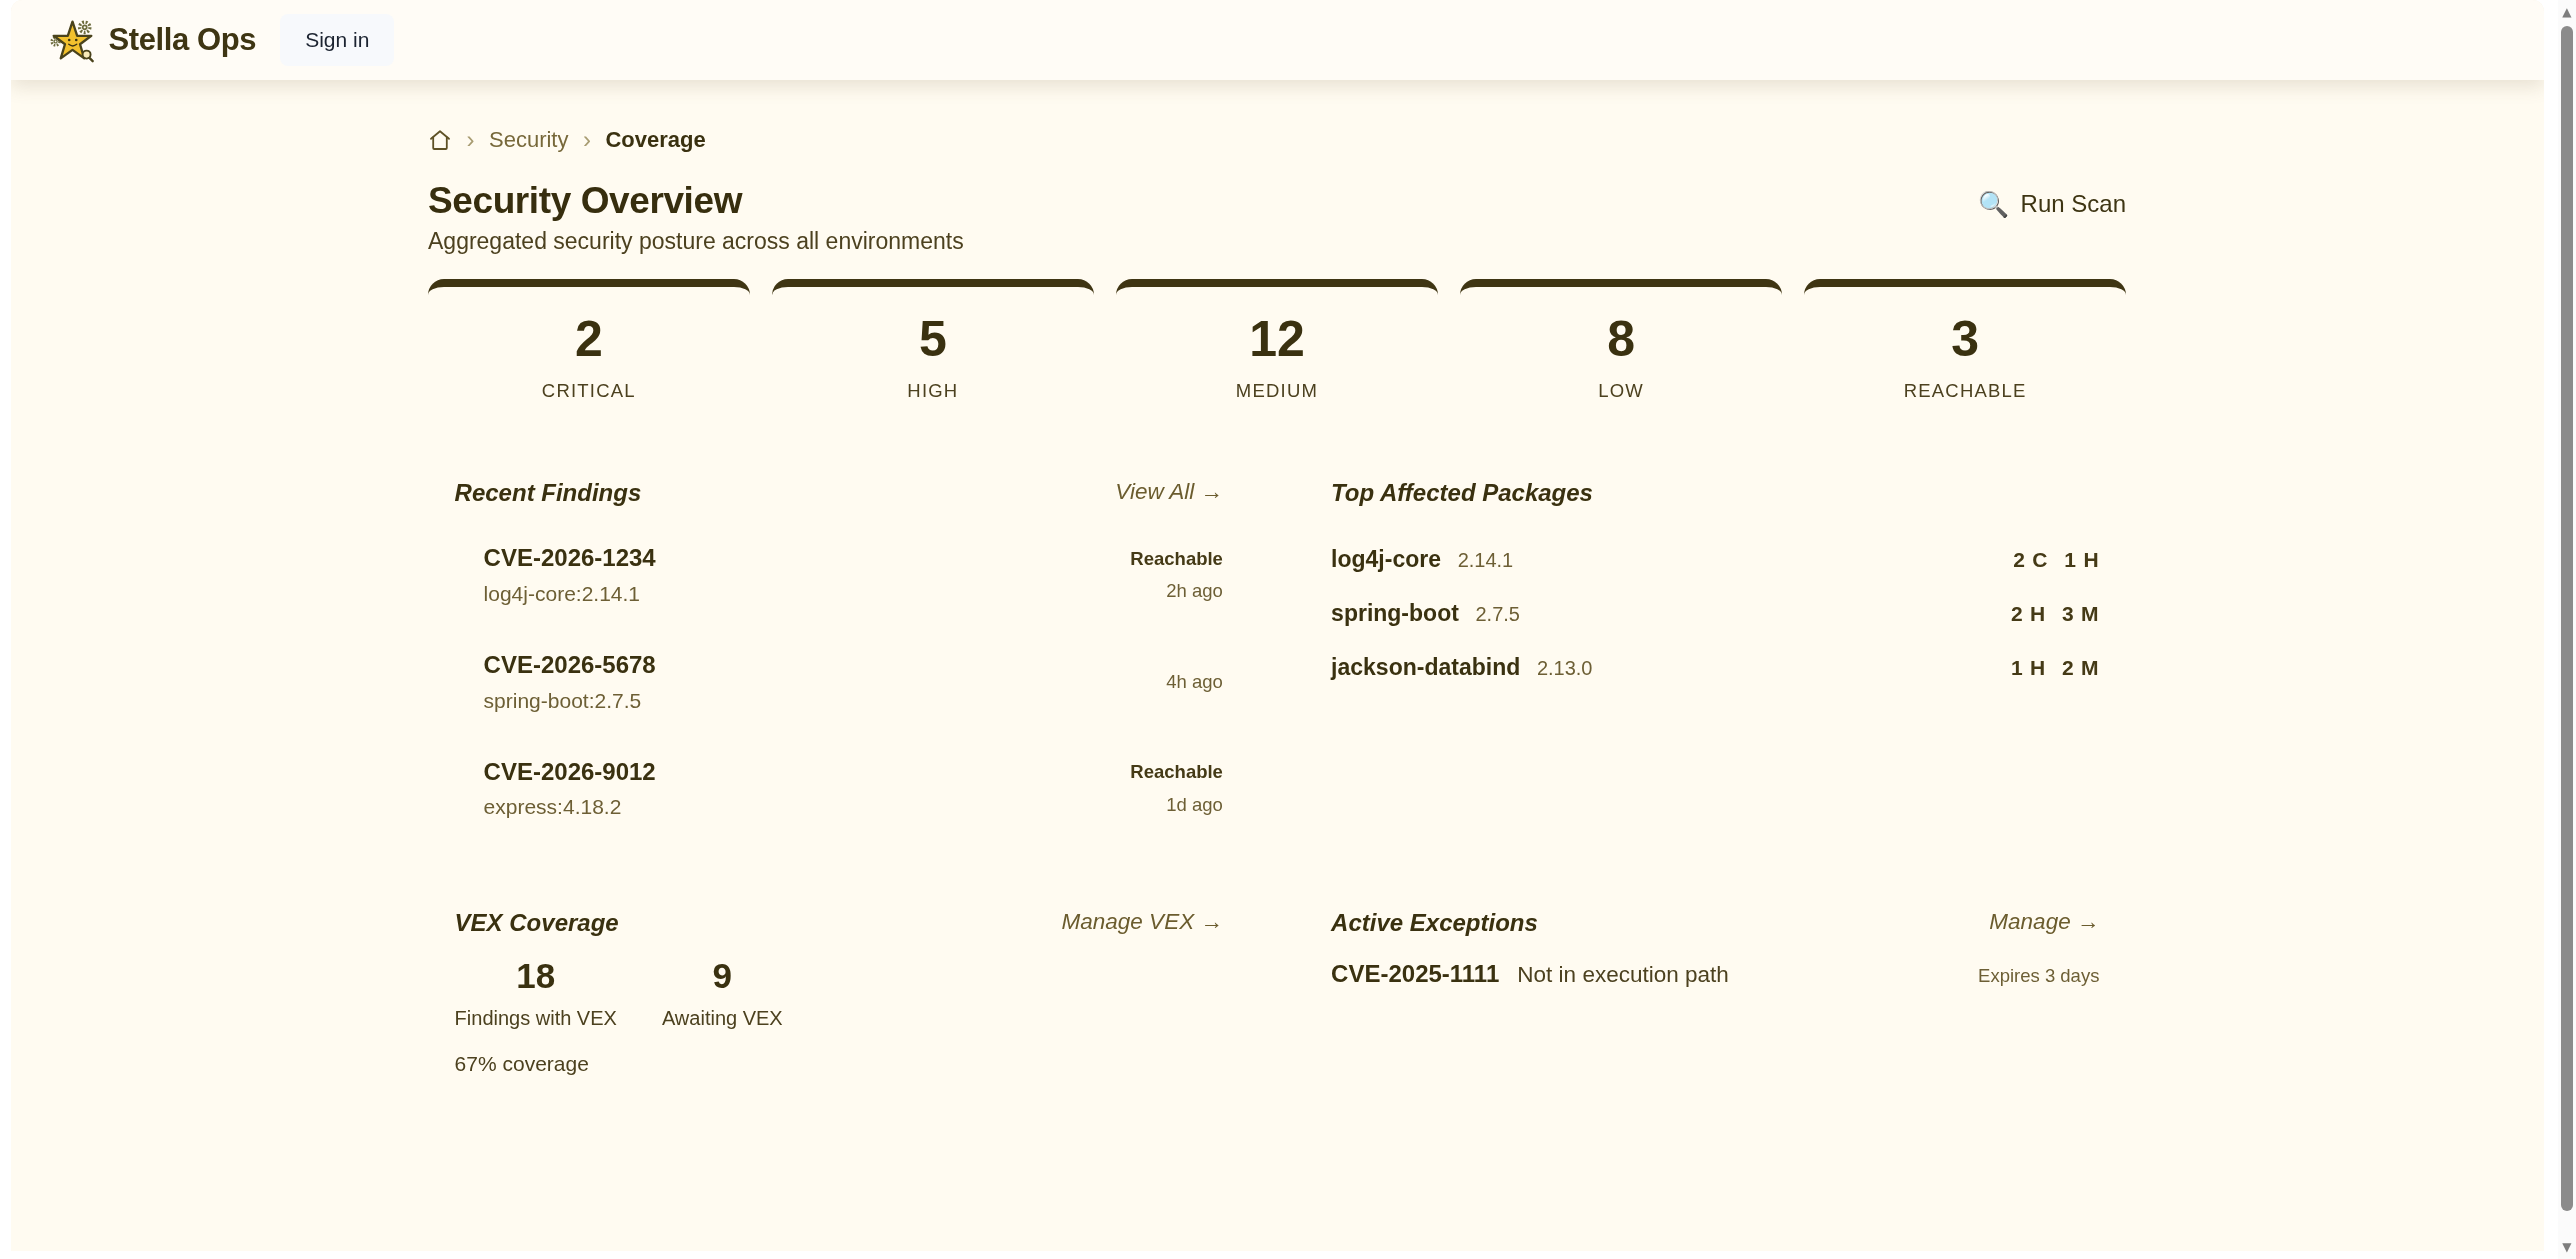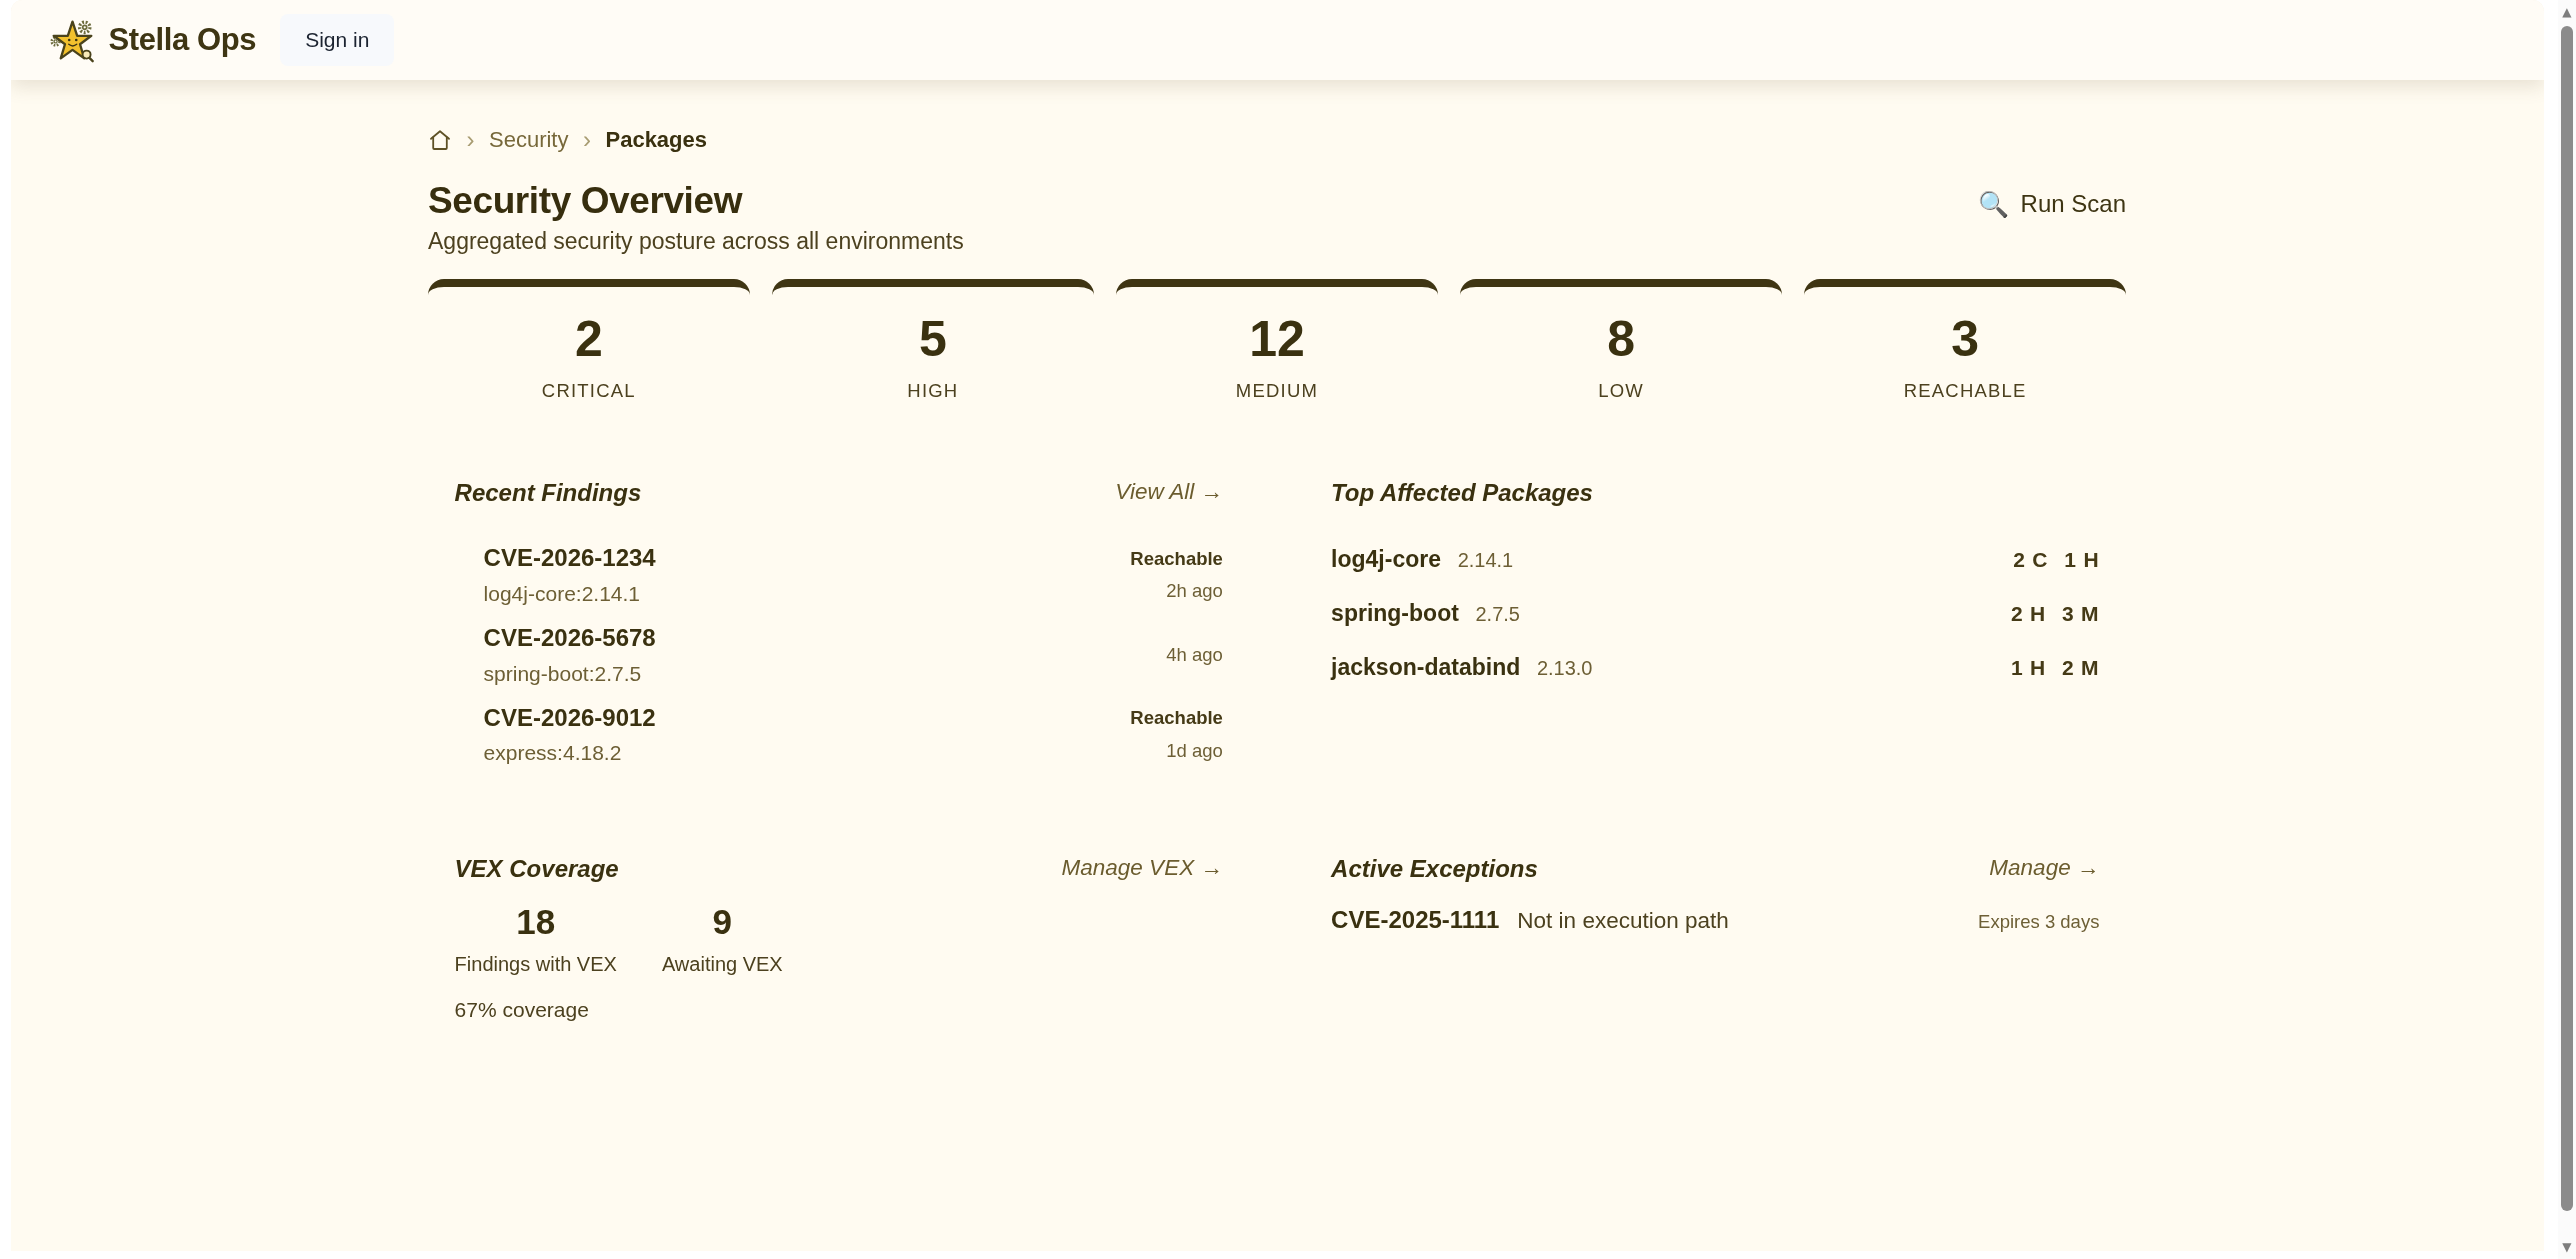--- a/index.html
+++ b/index.html
@@ -179,7 +179,7 @@
       <span class="sep">›</span>
       <a class="crumb-link">Security</a>
       <span class="sep">›</span>
-      <span class="crumb-current">Packages</span>
+      <span class="crumb-current">Coverage</span>
     </nav>
 
     <div class="title-row">

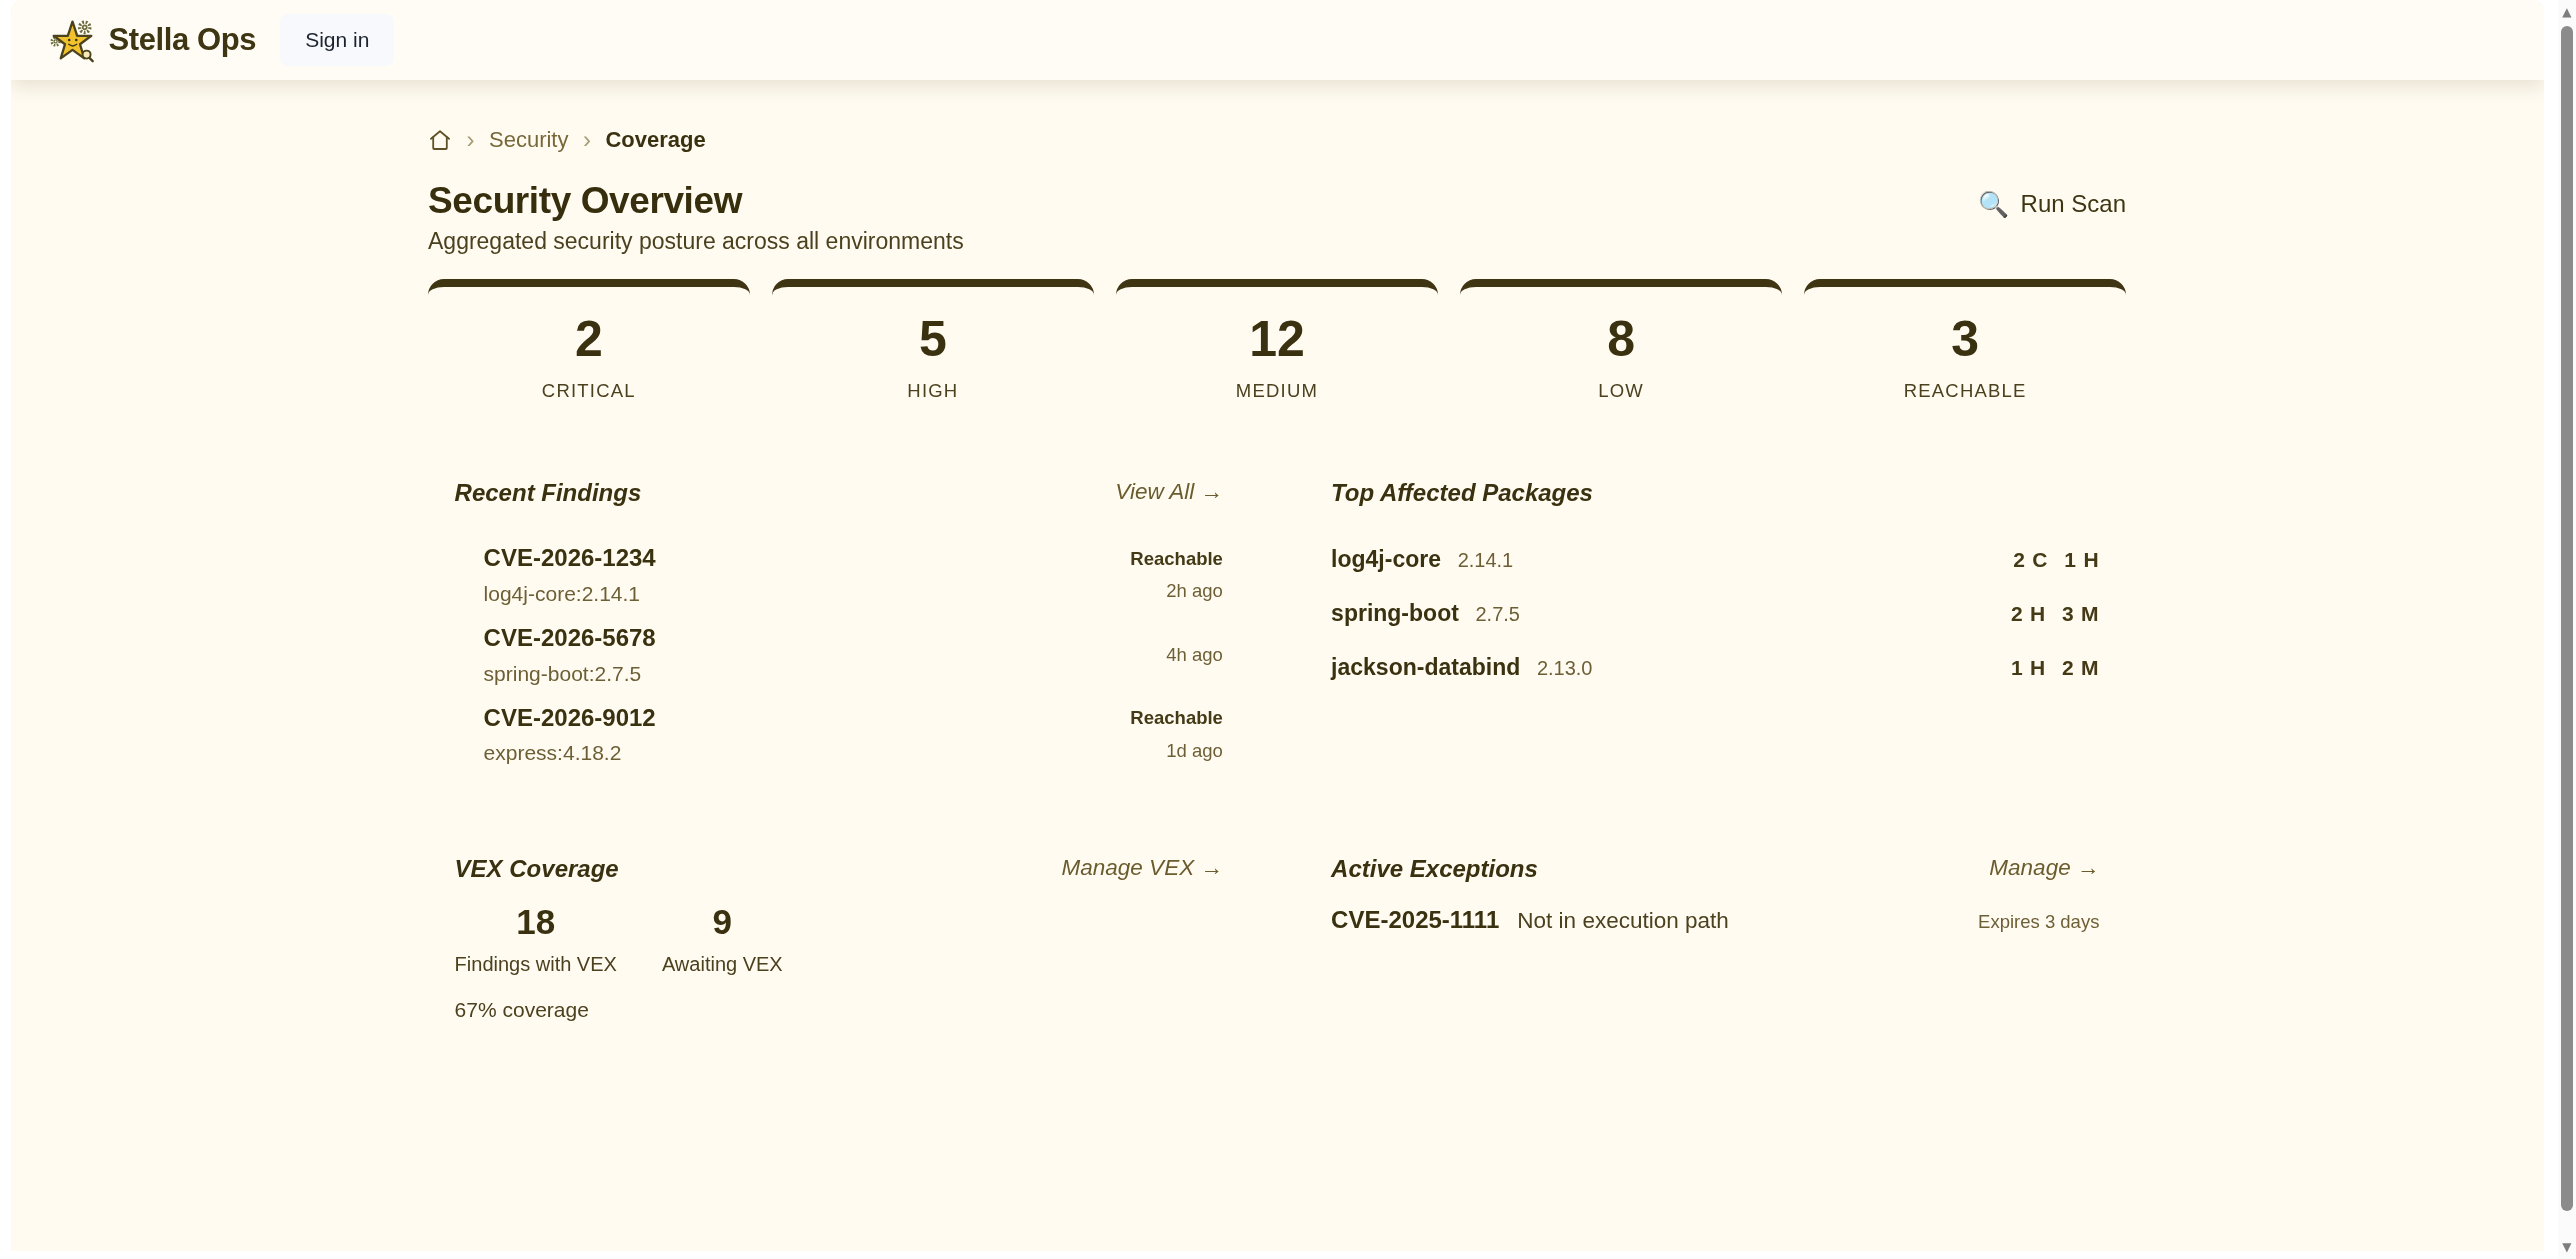--- a/index.html
+++ b/index.html
@@ -91,7 +91,7 @@
   .panel-head h2{font-size:24px;font-weight:700;color:var(--ink);}
   .link{font-size:22.5px;color:var(--link);text-decoration:none;cursor:pointer;white-space:nowrap;}
   
-  .findings{margin-top:37px;display:flex;flex-direction:column;gap:18px;padding-left:29px;}
+  .findings{margin-top:37px;display:flex;flex-direction:column;gap:45px;padding-left:29px;}
   .finding{display:flex;justify-content:space-between;cursor:pointer;}
   .f-cve{font-size:24px;font-weight:700;color:var(--ink);}
   .f-pkg{margin-top:9.7px;font-size:21px;color:var(--muted);}

